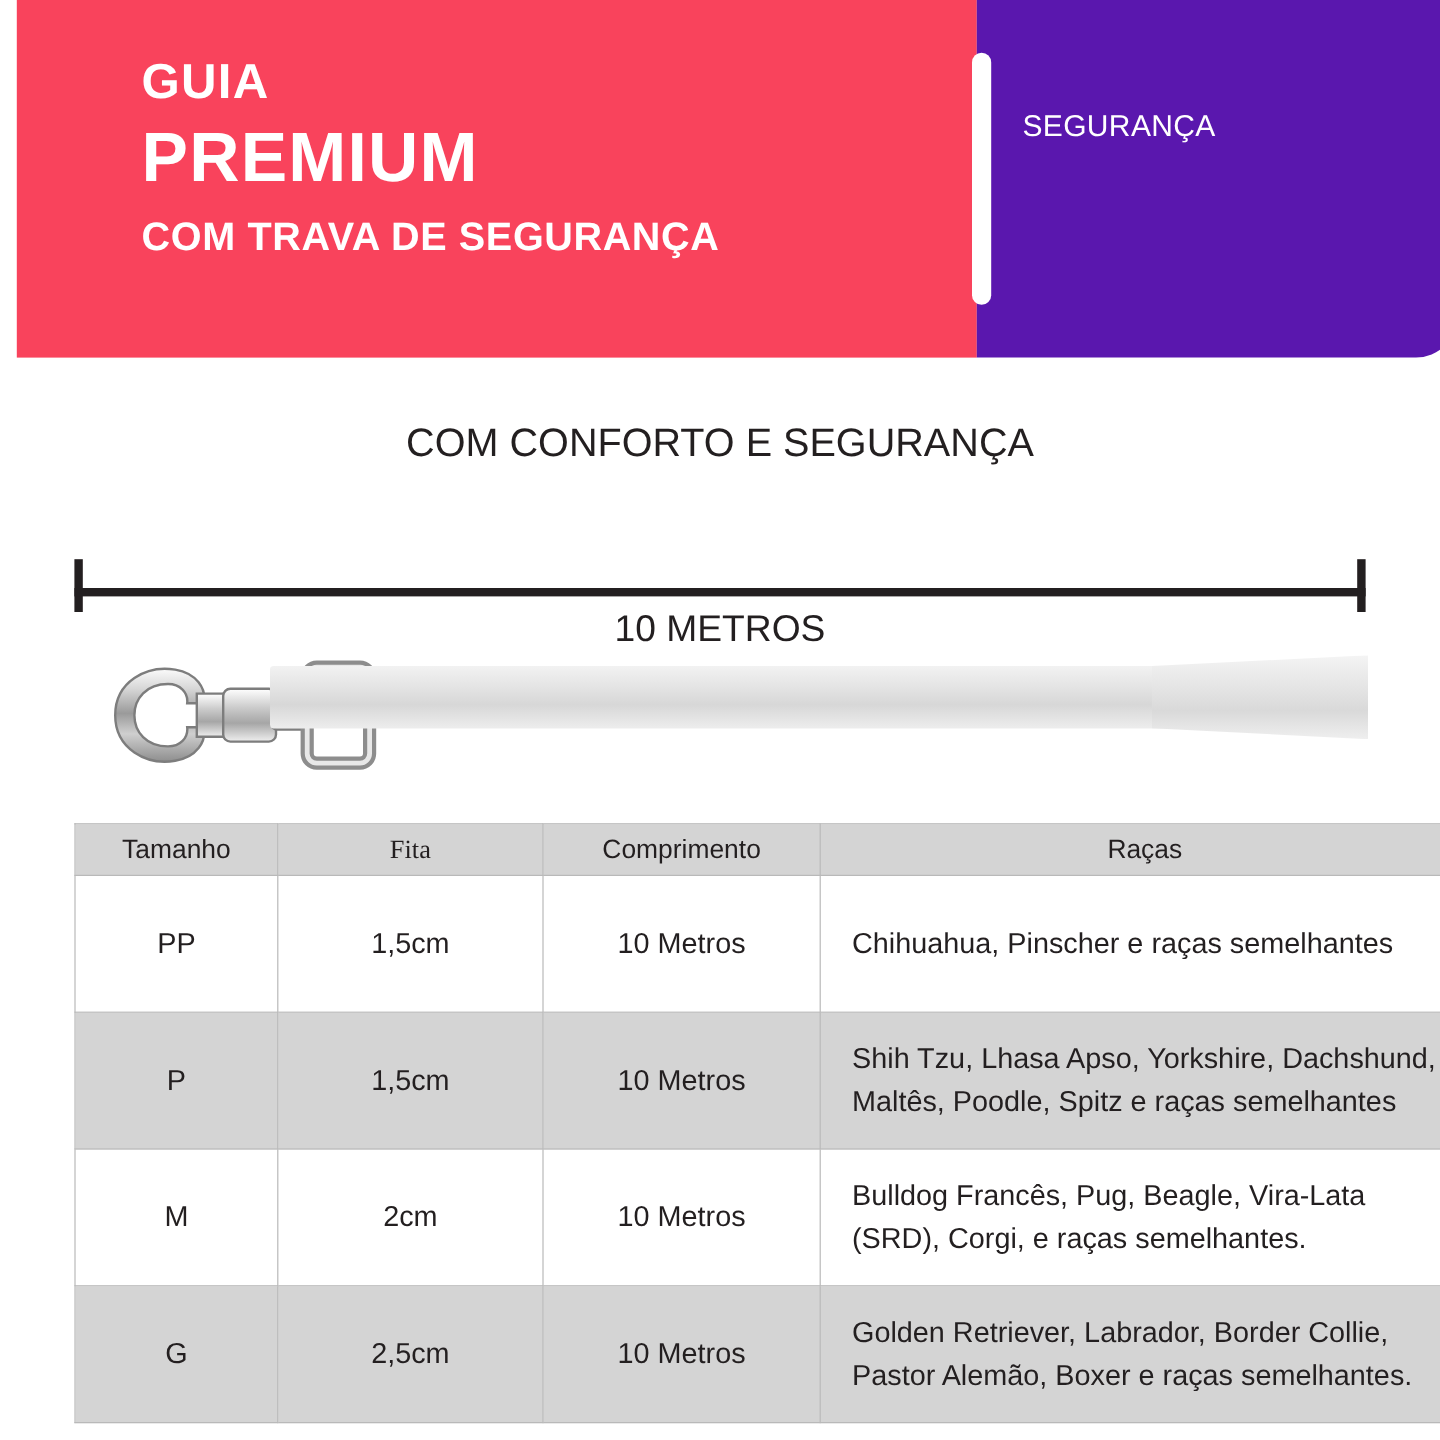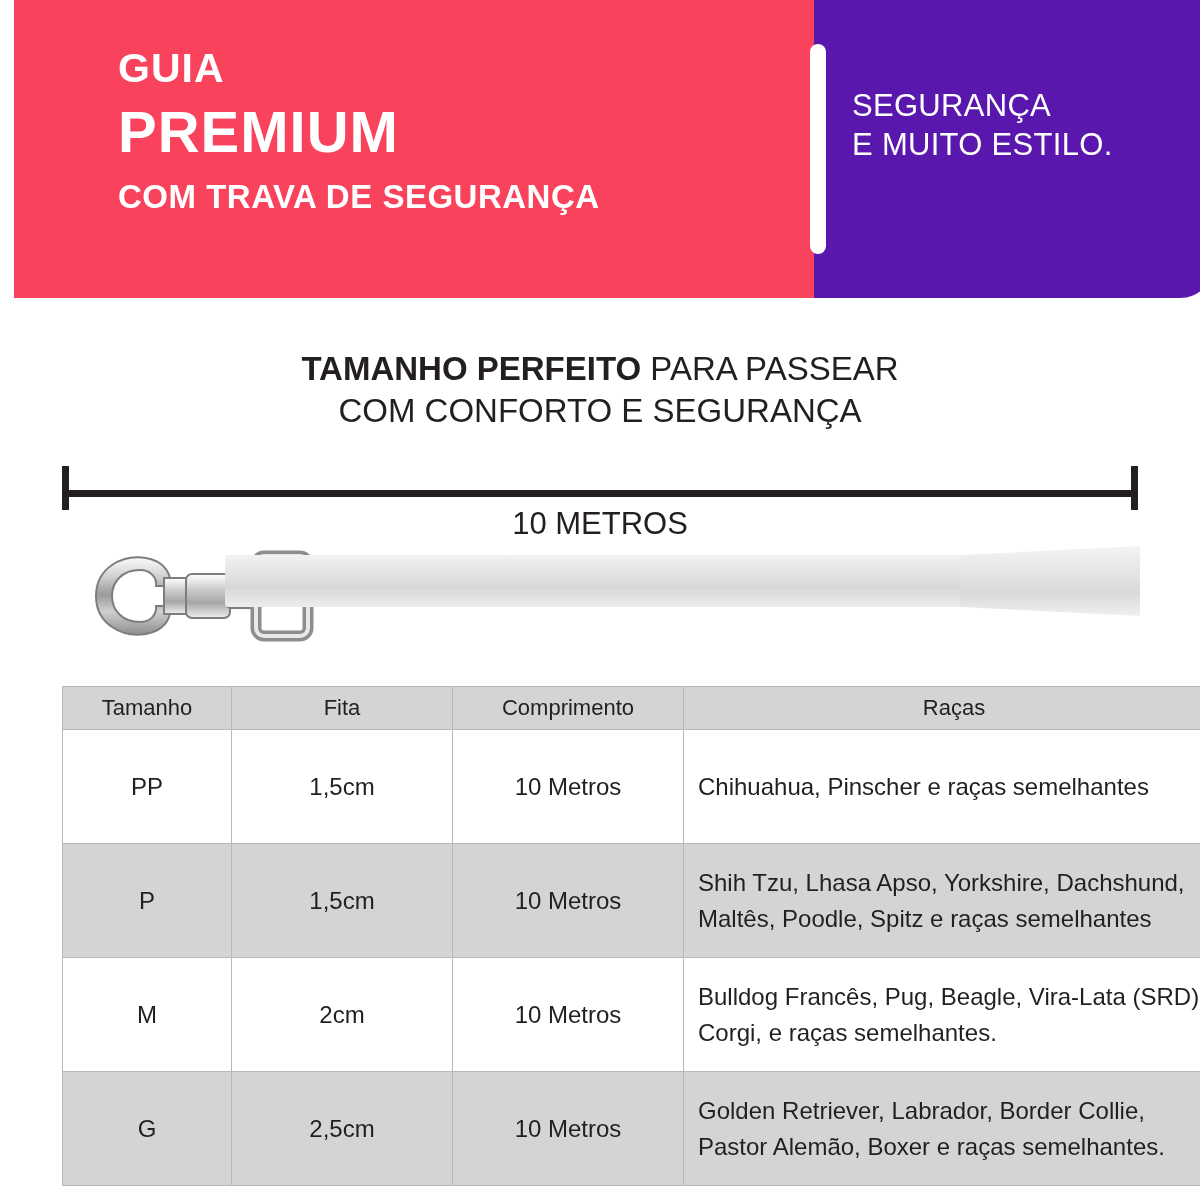--- a/index.html
+++ b/index.html
@@ -85,7 +85,7 @@
     top: 86px;
     width: 330px;
     color: #ffffff;
-    font-size: 31px;
+    font-size: 25px;
     line-height: 39px;
     letter-spacing: 0.3px;
   }

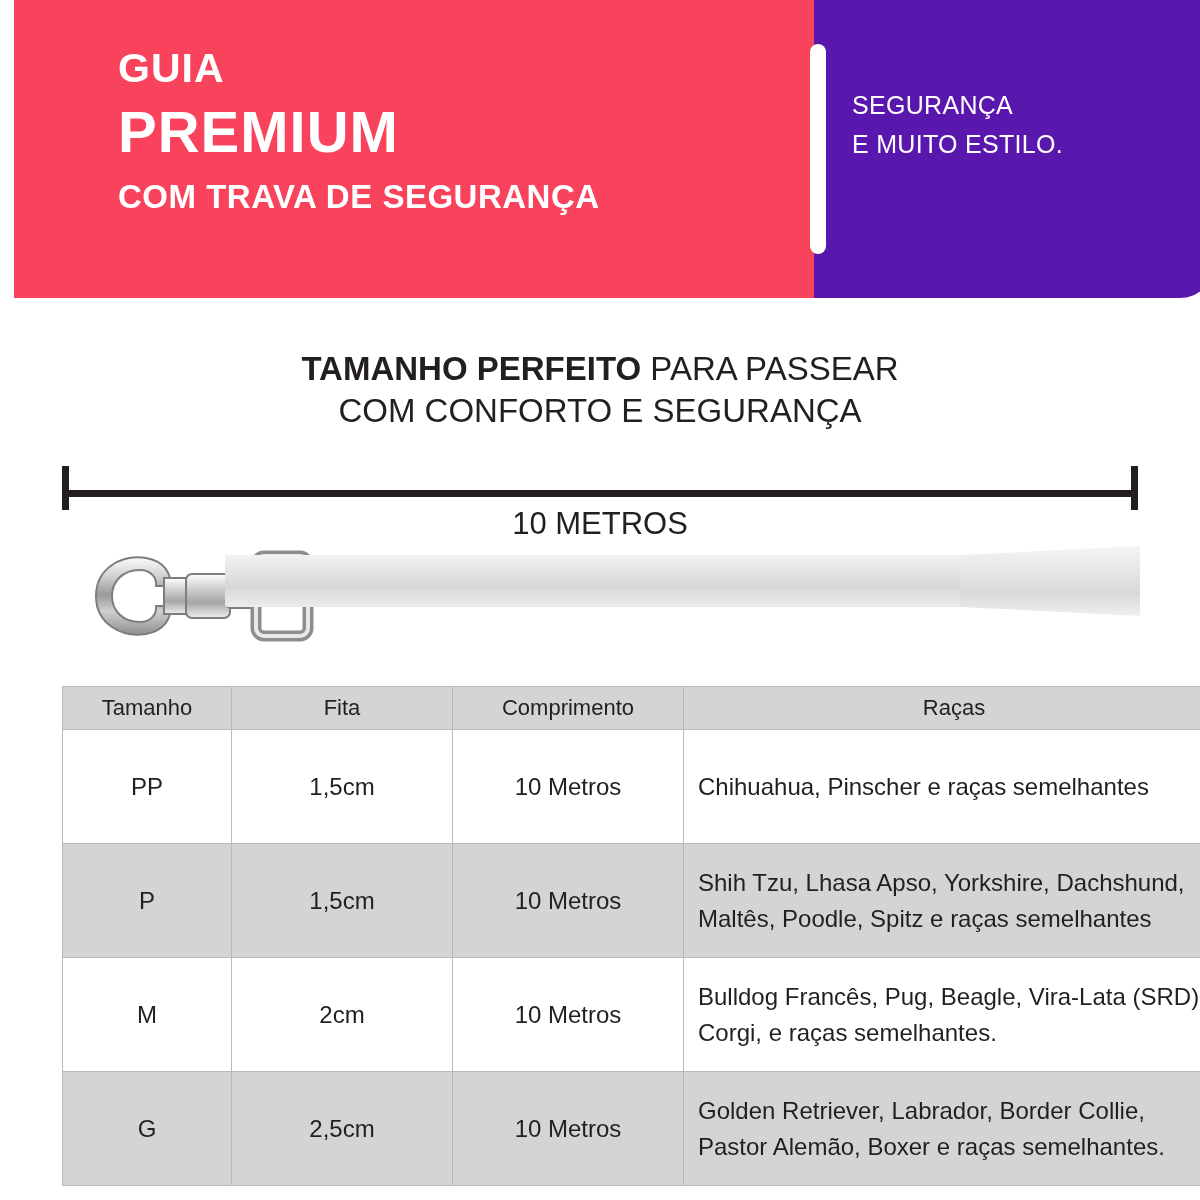--- a/index.html
+++ b/index.html
@@ -229,7 +229,6 @@
 
   <div class="header-right-text">
     <div>SEGURANÇA</div>
-    <div>E MUITO ESTILO.</div>
   </div>
 </div>
 

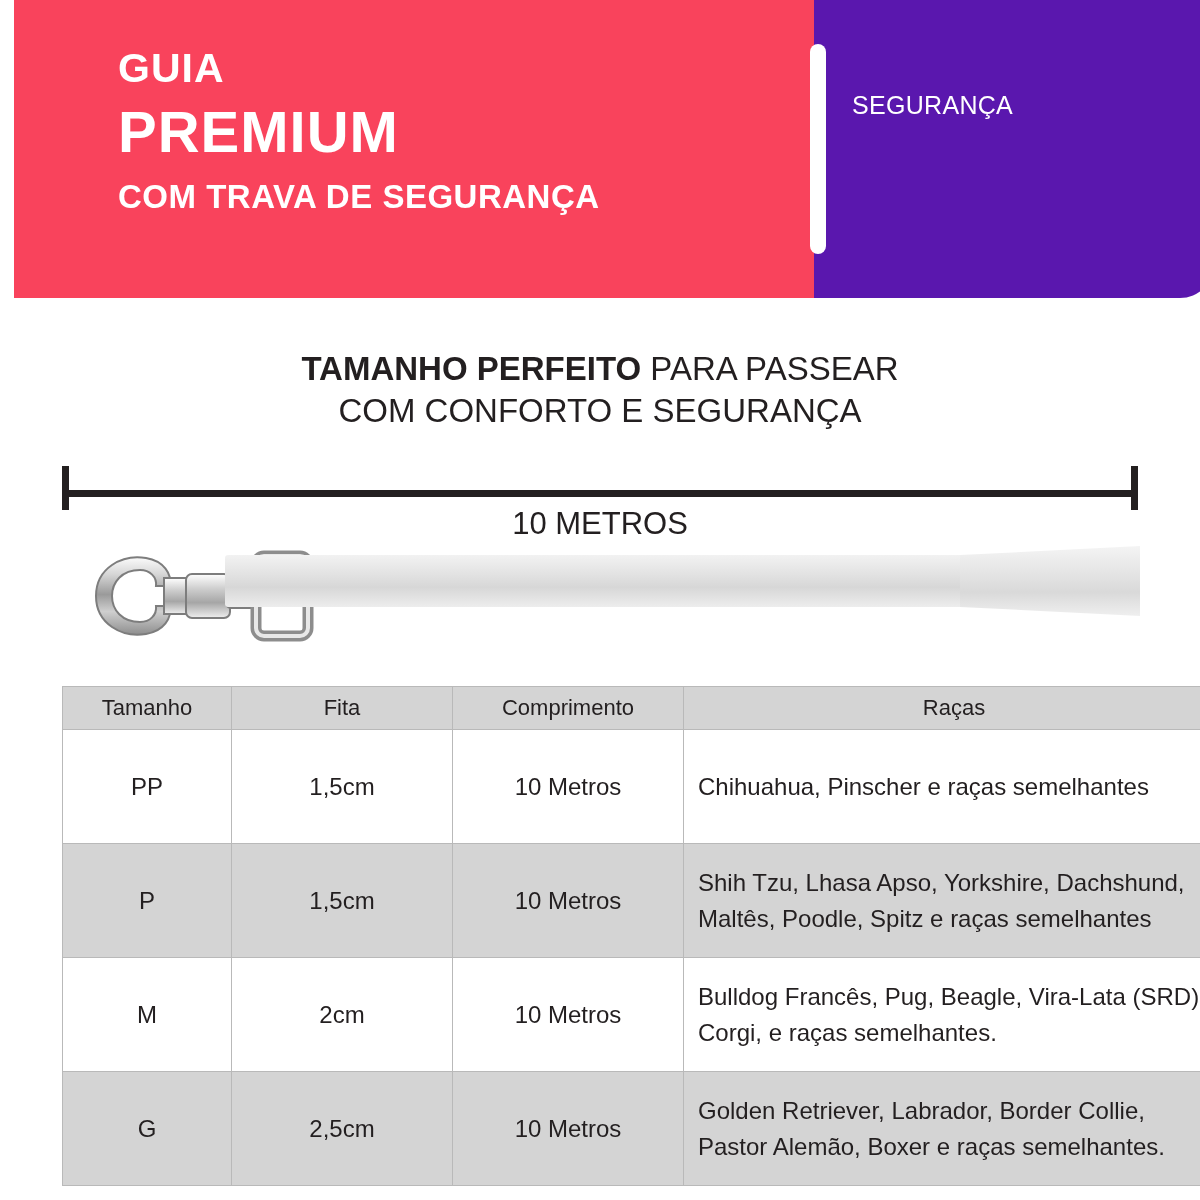--- a/index.html
+++ b/index.html
@@ -233,9 +233,6 @@
 </div>
 
 <div class="title-block">
-  <div class="title-line">
-    <strong>TAMANHO PERFEITO</strong><span> PARA PASSEAR</span>
-  </div>
   <div class="title-line">COM CONFORTO E SEGURANÇA</div>
 </div>
 

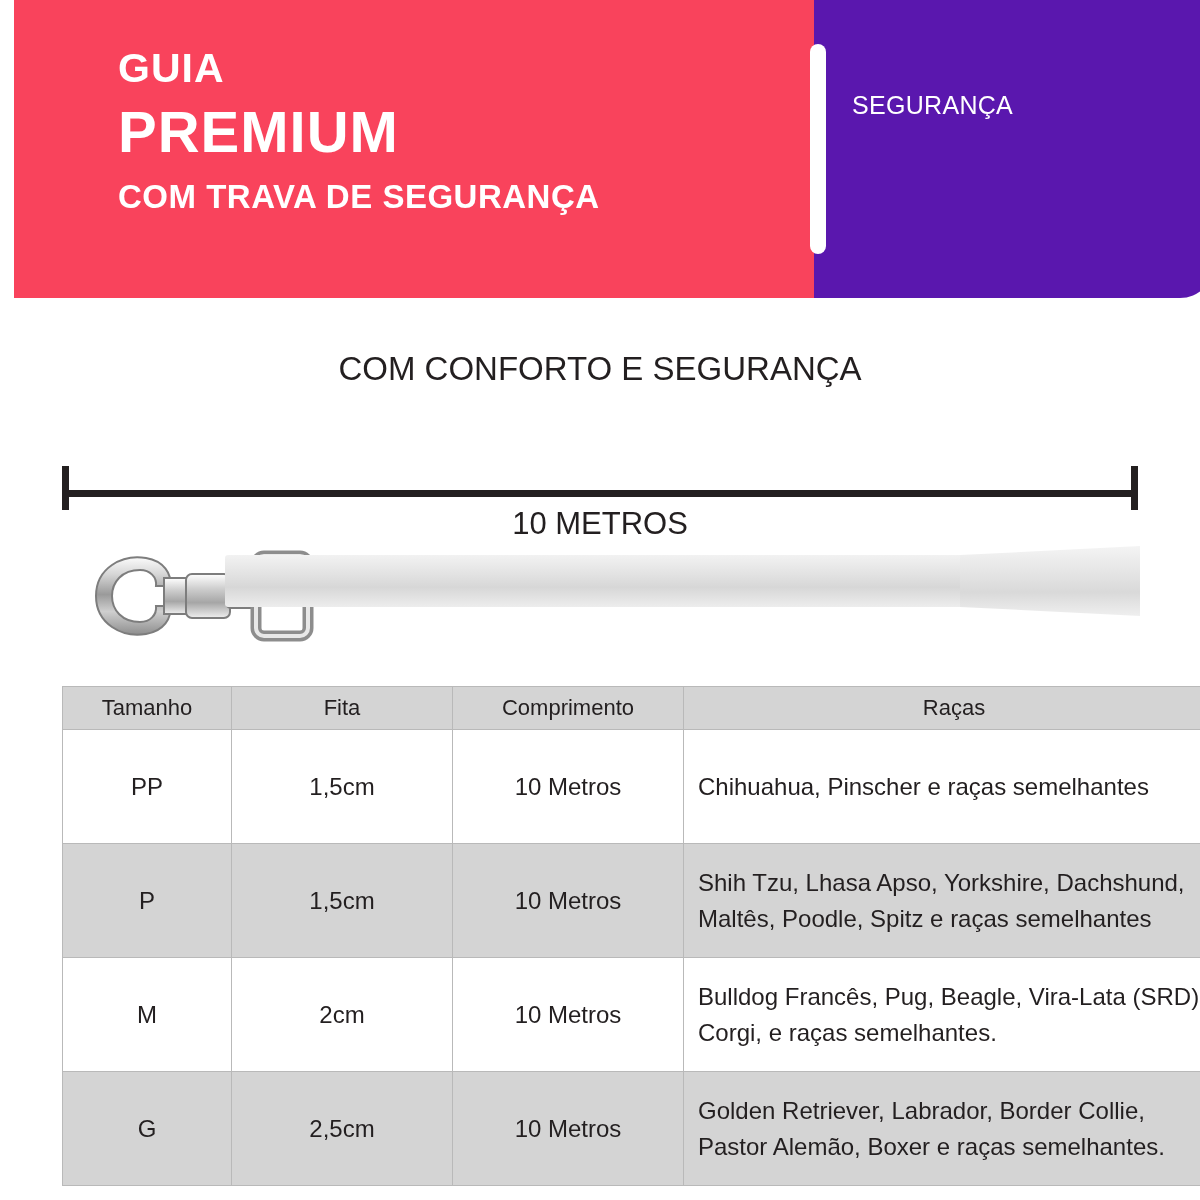--- a/index.html
+++ b/index.html
@@ -209,7 +209,7 @@
   td.l { text-align: left; line-height: 36px; }
 
   .col-1 { width: 148px; }
-  .col-2 { width: 200px; }
+  .col-2 { width: 200px; font-family: Liberation Serif, serif; }
   .col-3 { width: 210px; }
   .col-4 { width: 520px; }
 </style>

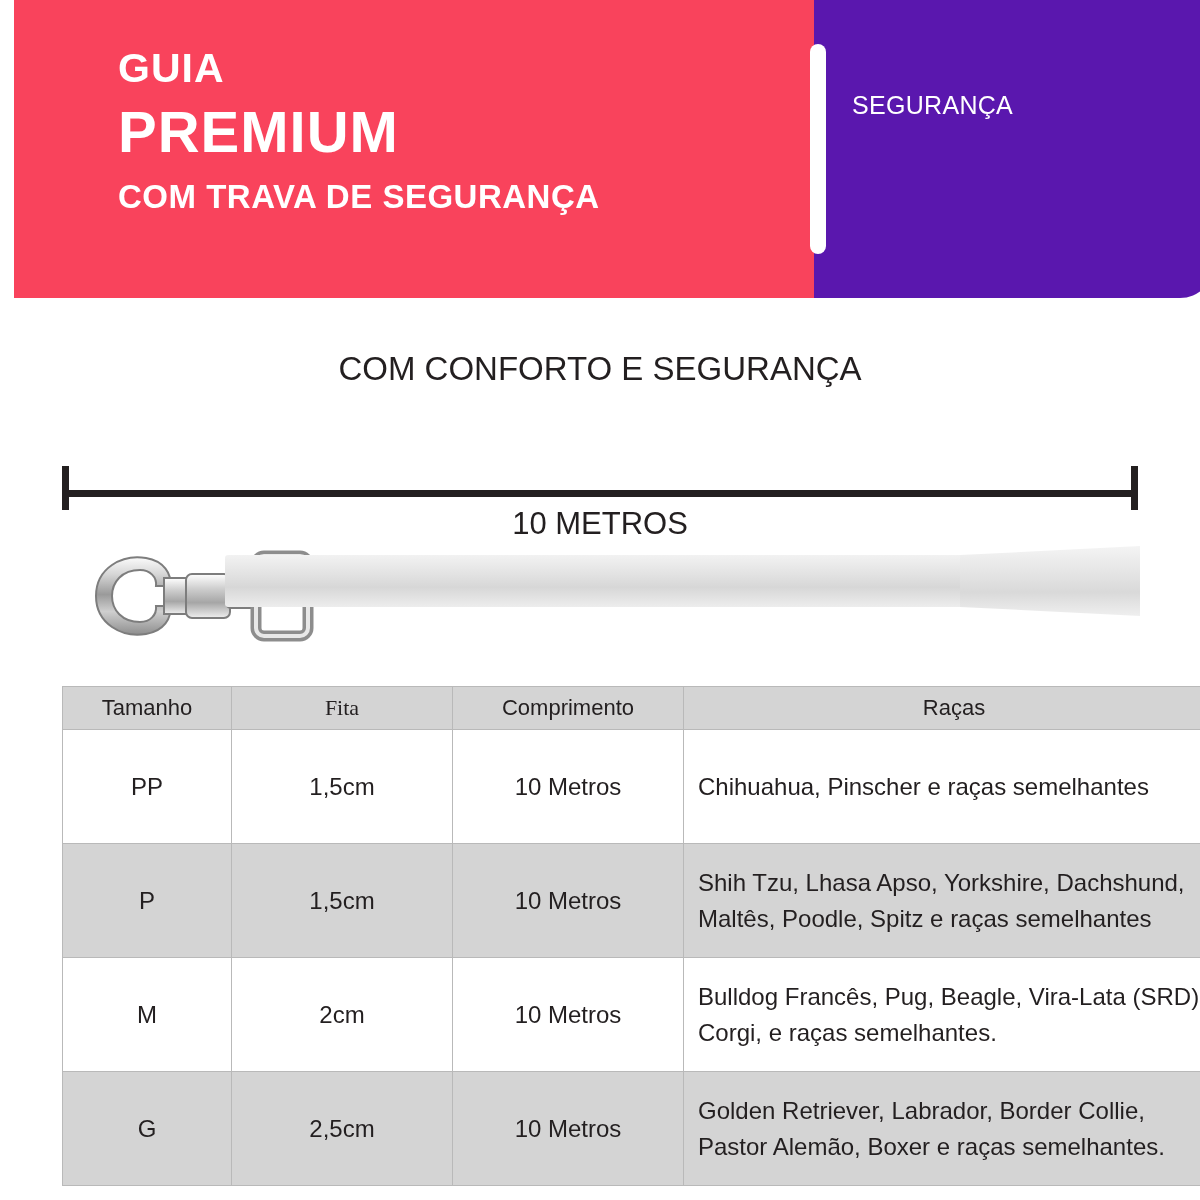--- a/index.html
+++ b/index.html
@@ -200,7 +200,7 @@
   table.spec tbody td {
     font-size: 24px;
     height: 113px;
-    padding: 0 14px;
+    padding: 0 26px;
     vertical-align: middle;
   }
   table.spec tbody tr.alt td { background: #d4d4d4; }

